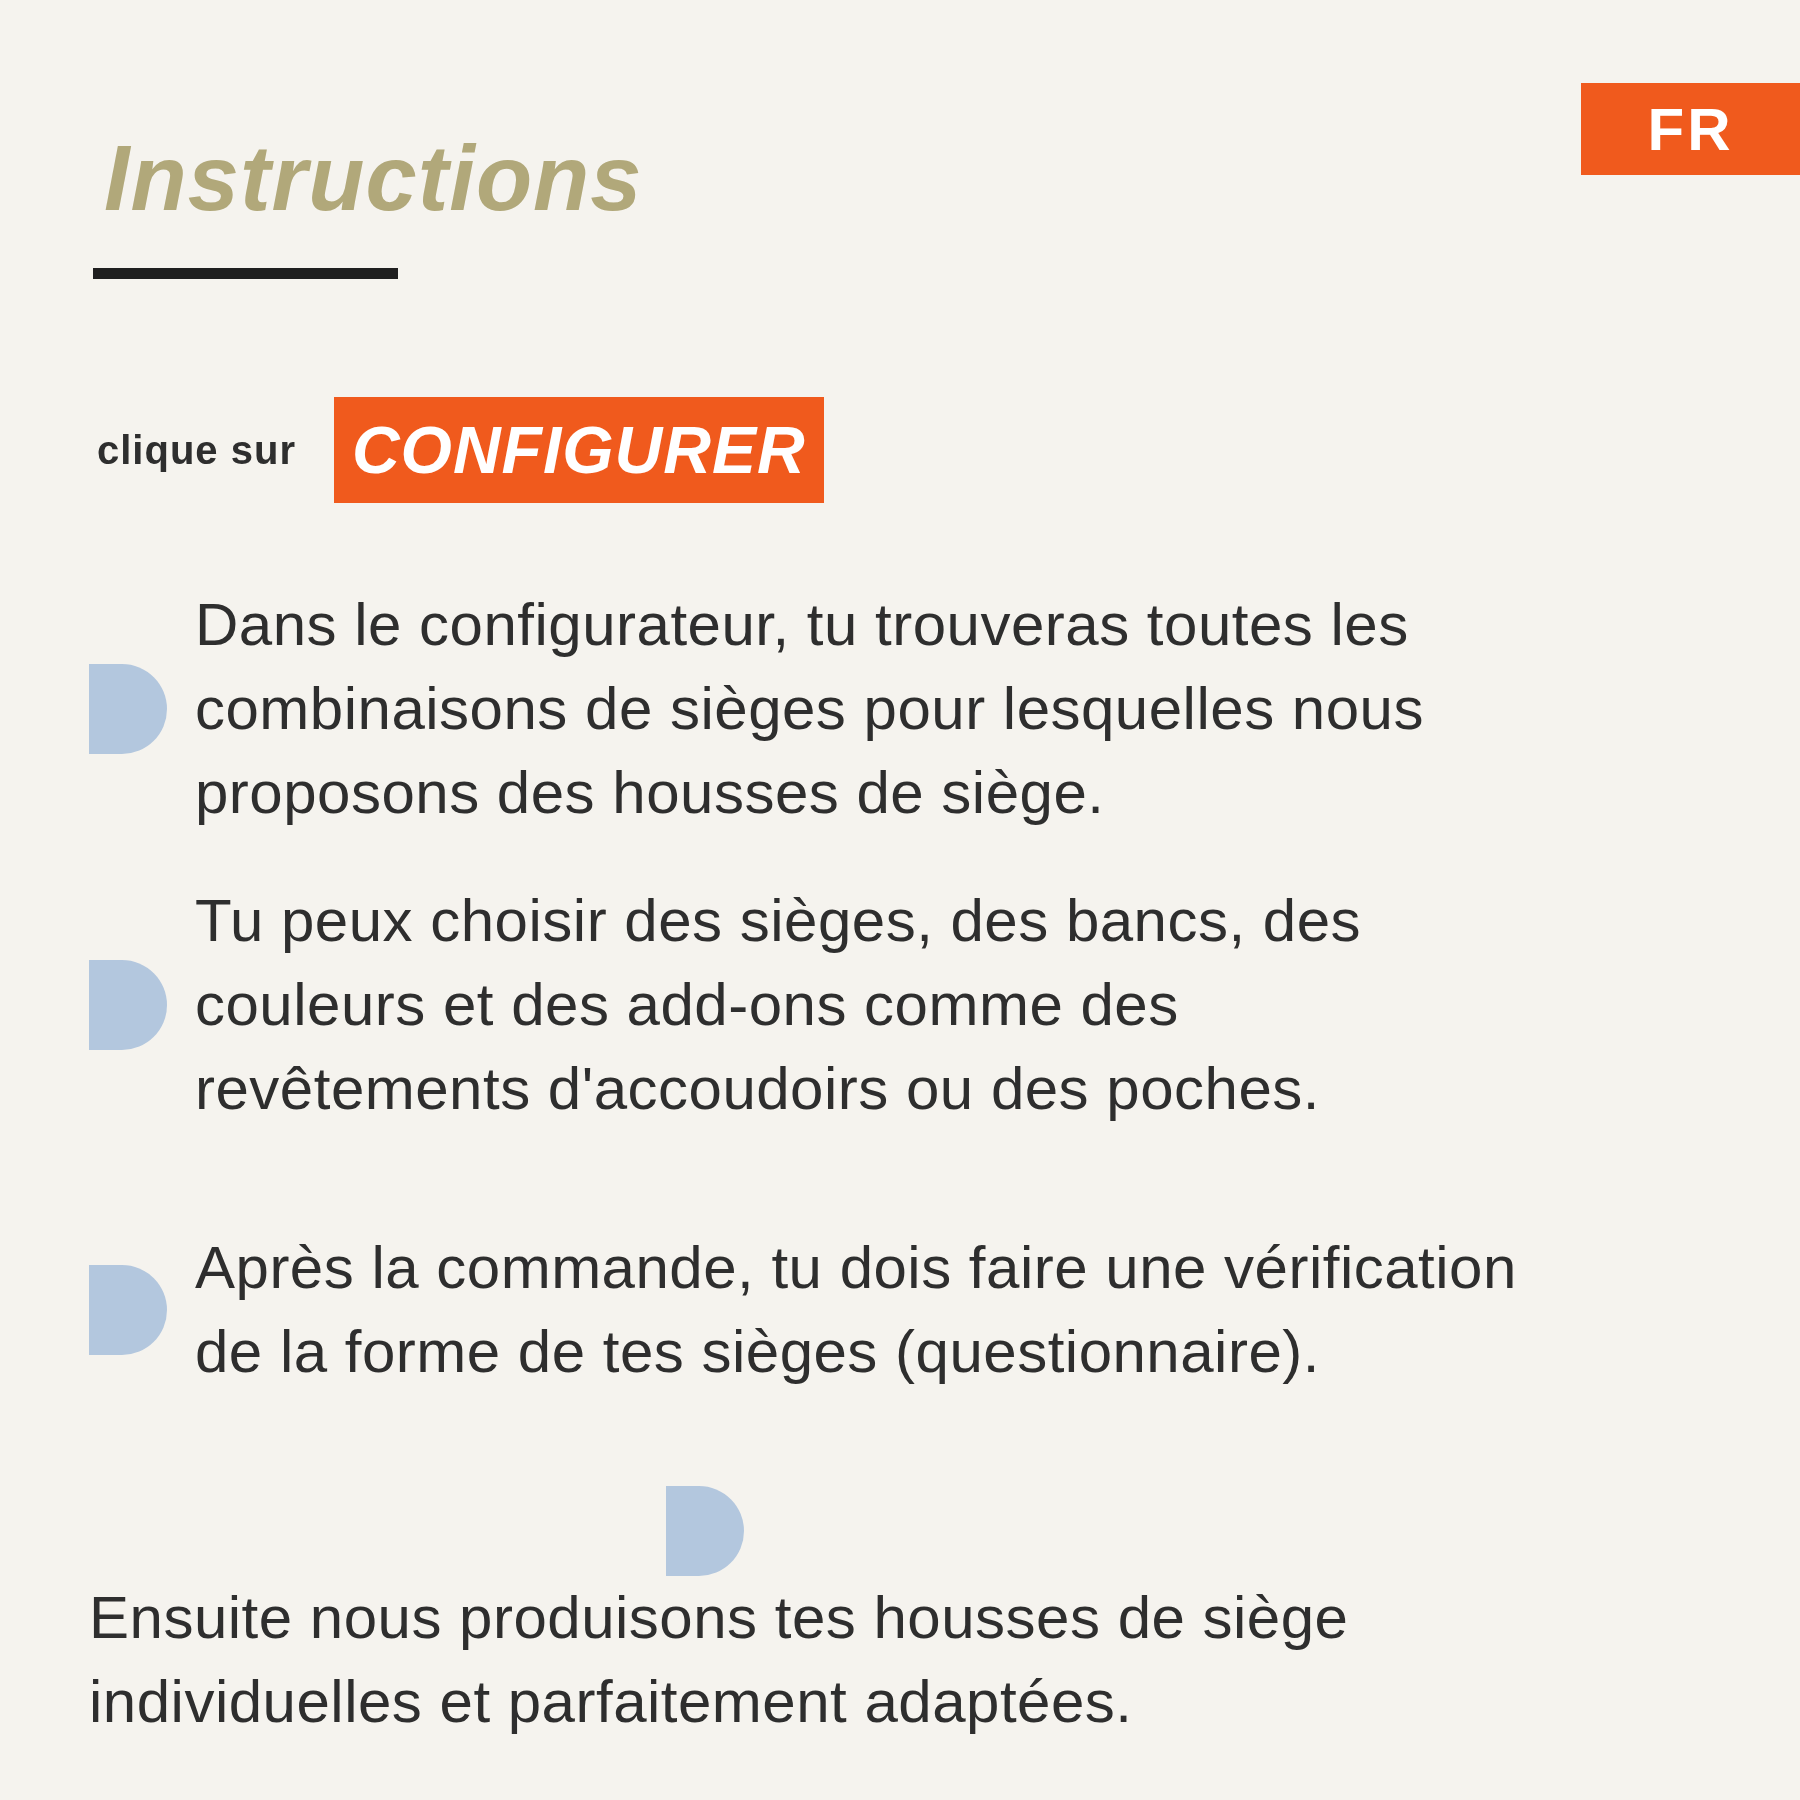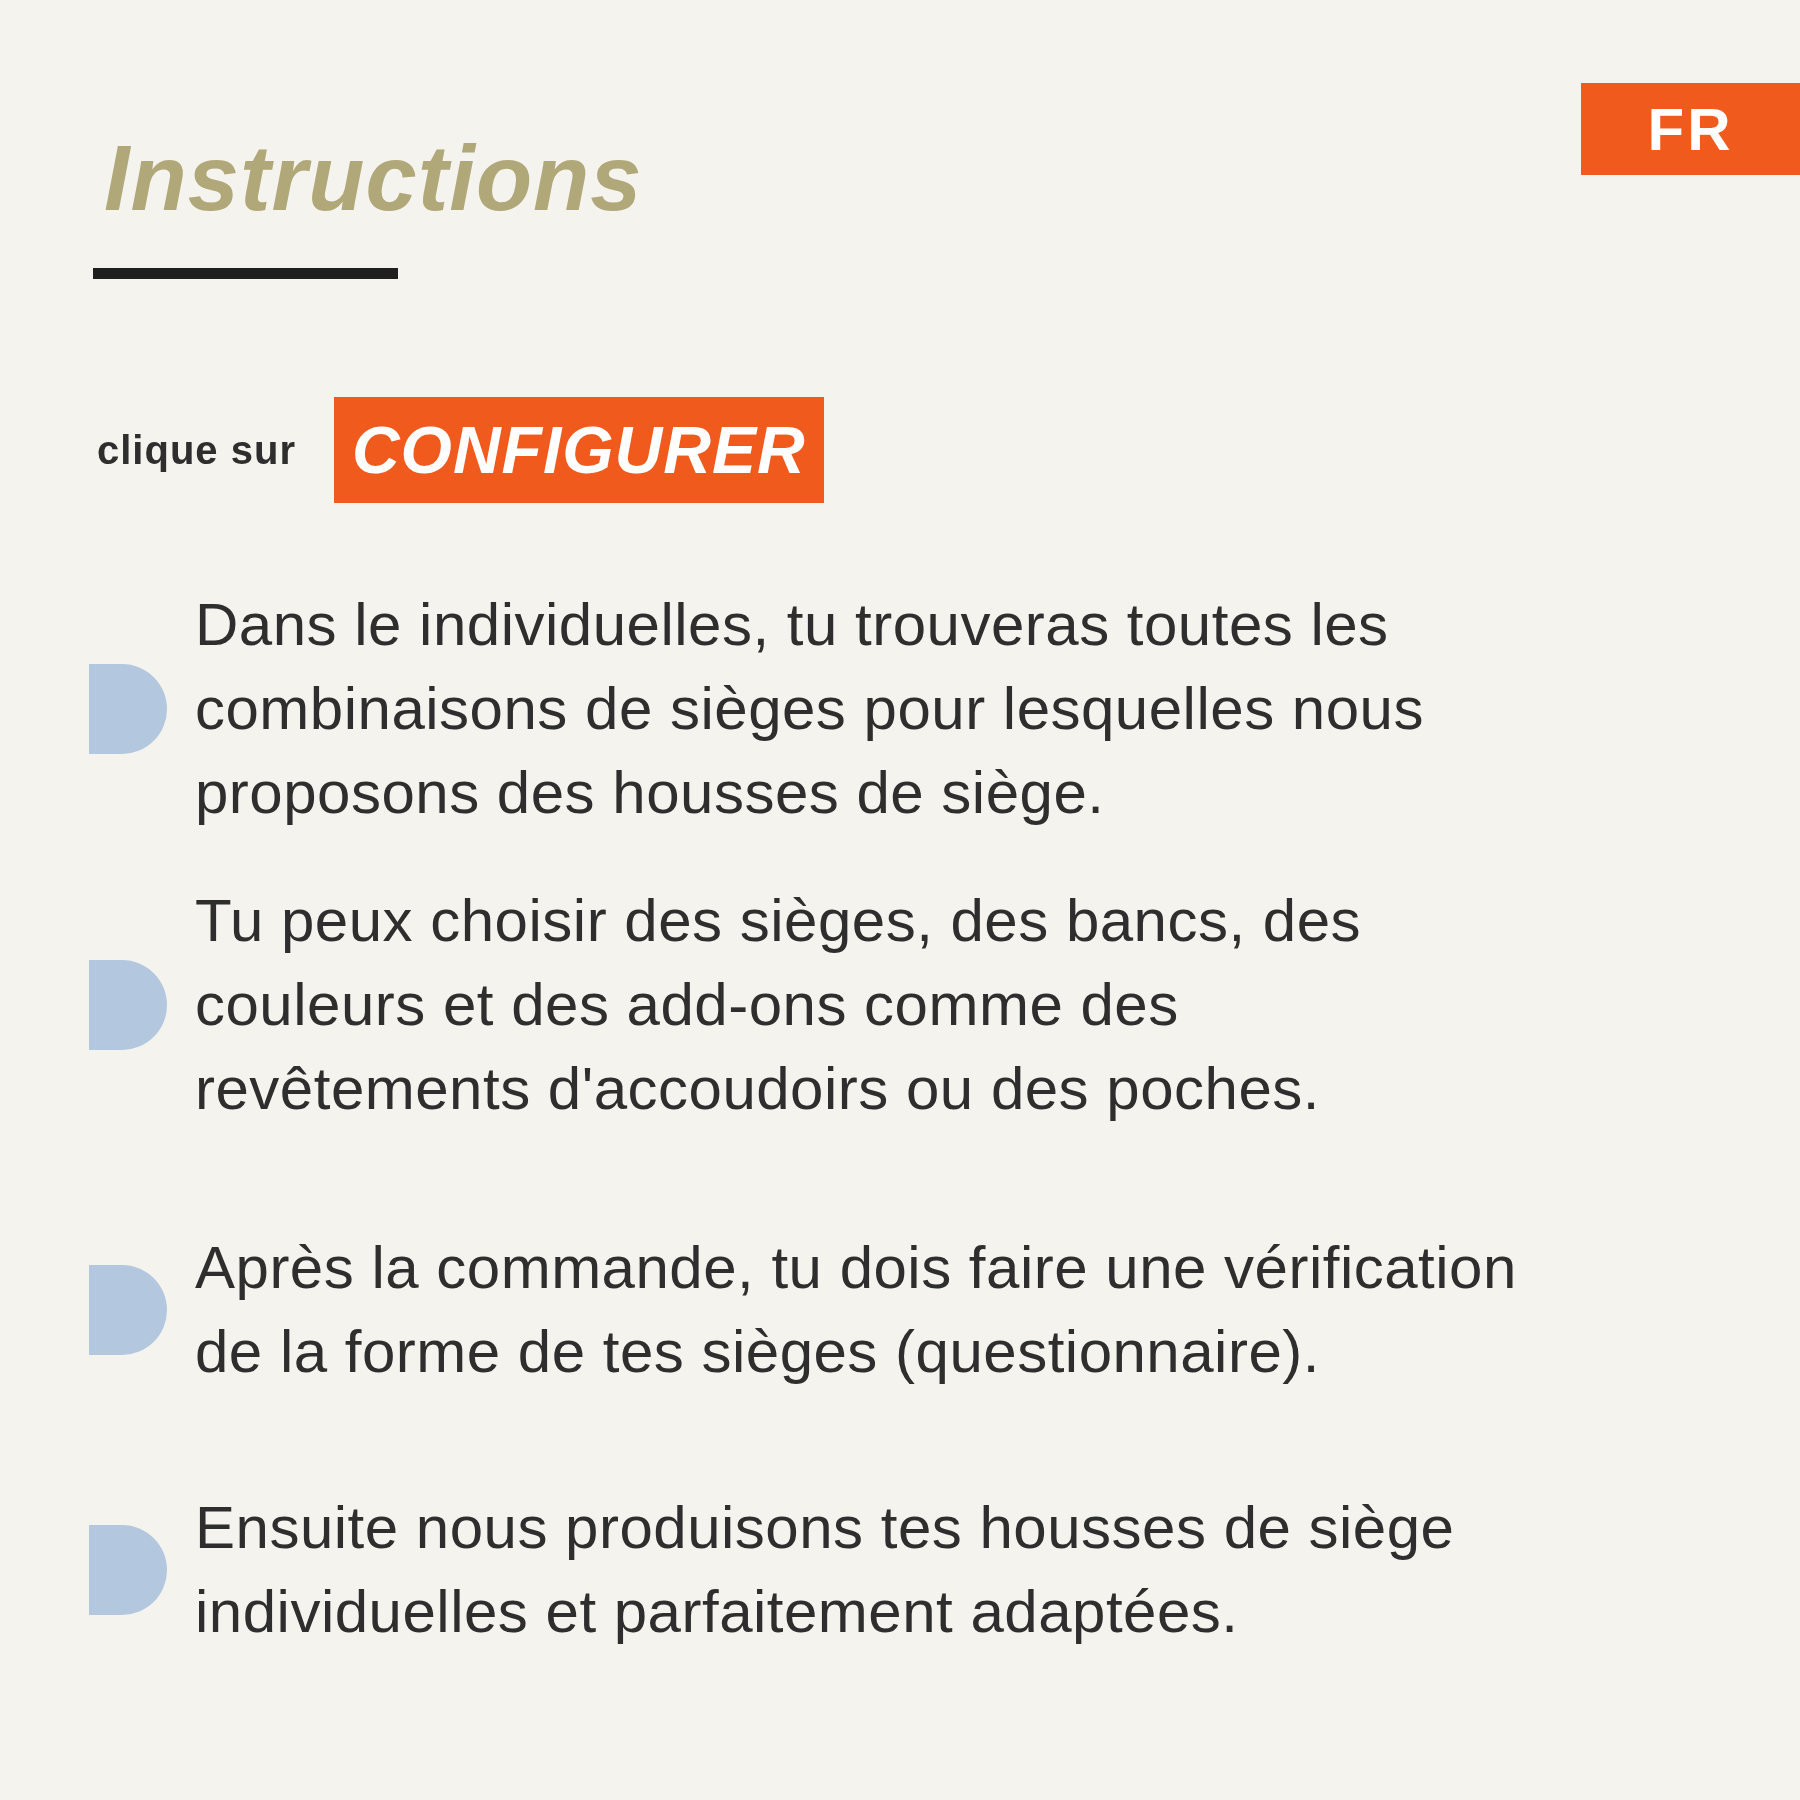--- a/index.html
+++ b/index.html
@@ -74,7 +74,7 @@
   <div class="bullet b1">
     <div class="bullet-marker"></div>
     <div class="bullet-text">
-      <div class="bullet-line">Dans le individuelles, tu trouveras toutes les</div>
+      <div class="bullet-line">Dans le configurateur, tu trouveras toutes les</div>
       <div class="bullet-line">combinaisons de sièges pour lesquelles nous</div>
       <div class="bullet-line">proposons des housses de siège.</div>
     </div>

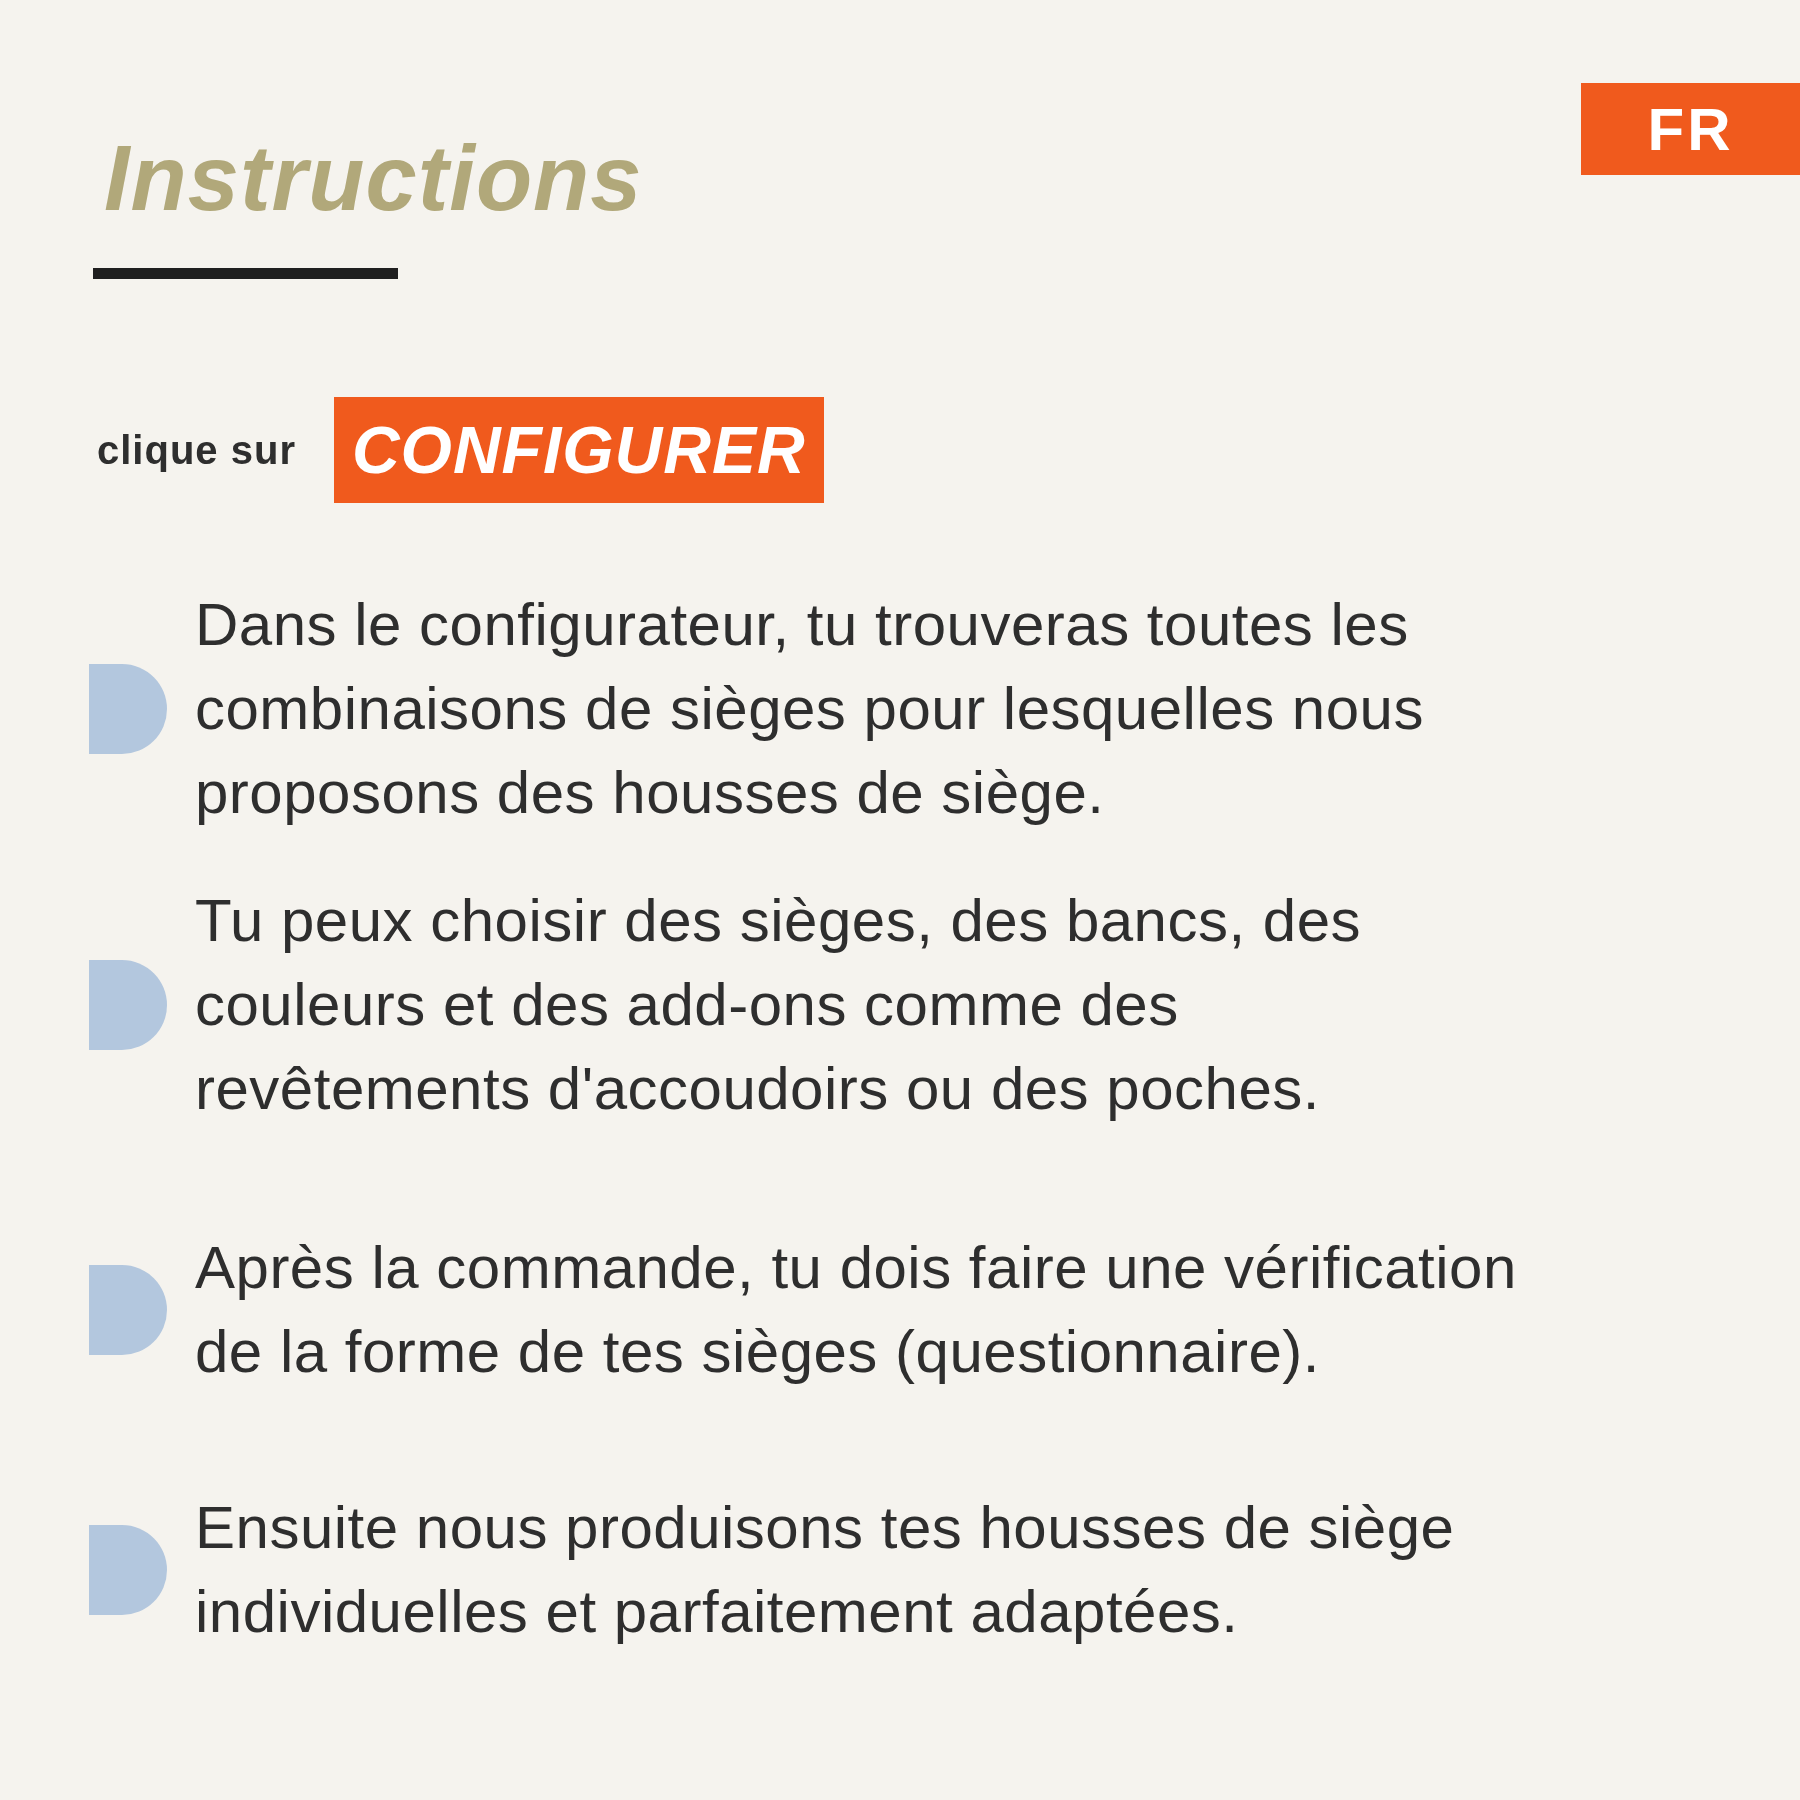--- a/index.html
+++ b/index.html
@@ -54,7 +54,7 @@
   .b1{top:583px;}
   .b2{top:879px;justify-content:center;}
   .b3{top:1226px;}
-  .b4{top:1486px;}
+  .b4{top:1486px;flex-direction:column;}
 </style>
 </head>
 <body>

